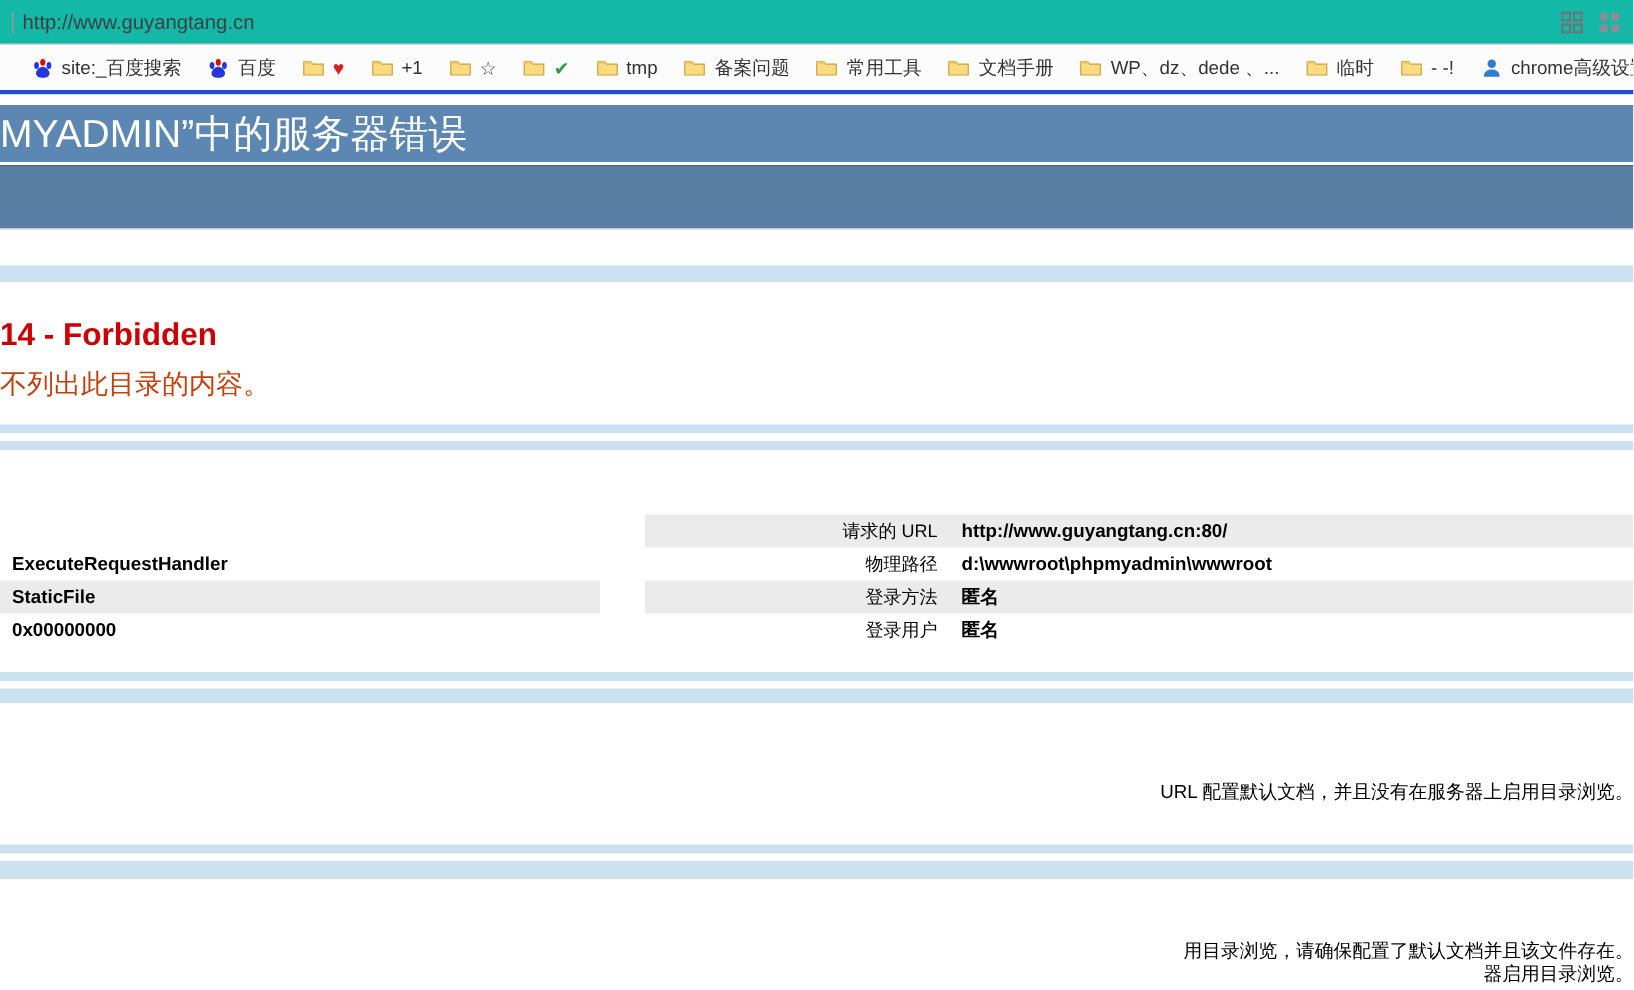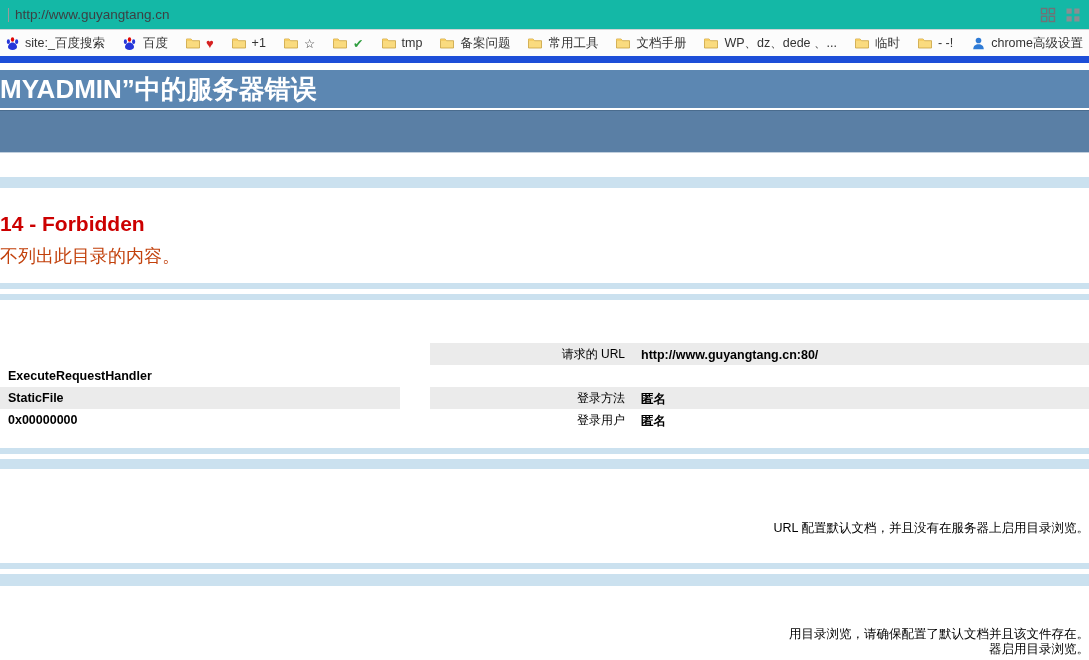--- a/index.html
+++ b/index.html
@@ -19,8 +19,8 @@
   .abar-icons{display:flex;align-items:center;gap:9px;padding-right:2px;}
   .grid-icon svg{display:block;}
   .bookmarks-bar{
-    height:33px;background:#fcfcfc;border-bottom:7px solid #1d4ed8;
-    display:flex;align-items:center;padding:0 0 0 4px;box-sizing:border-box;
+    height:33px;background:#fcfcfc;border-bottom:3px solid #1d4ed8;
+    display:flex;align-items:center;padding:0 0 0 20px;box-sizing:border-box;
     overflow:hidden;white-space:nowrap;
   }
   .bm{display:inline-flex;align-items:center;margin-right:17px;cursor:default;flex:0 0 auto;}

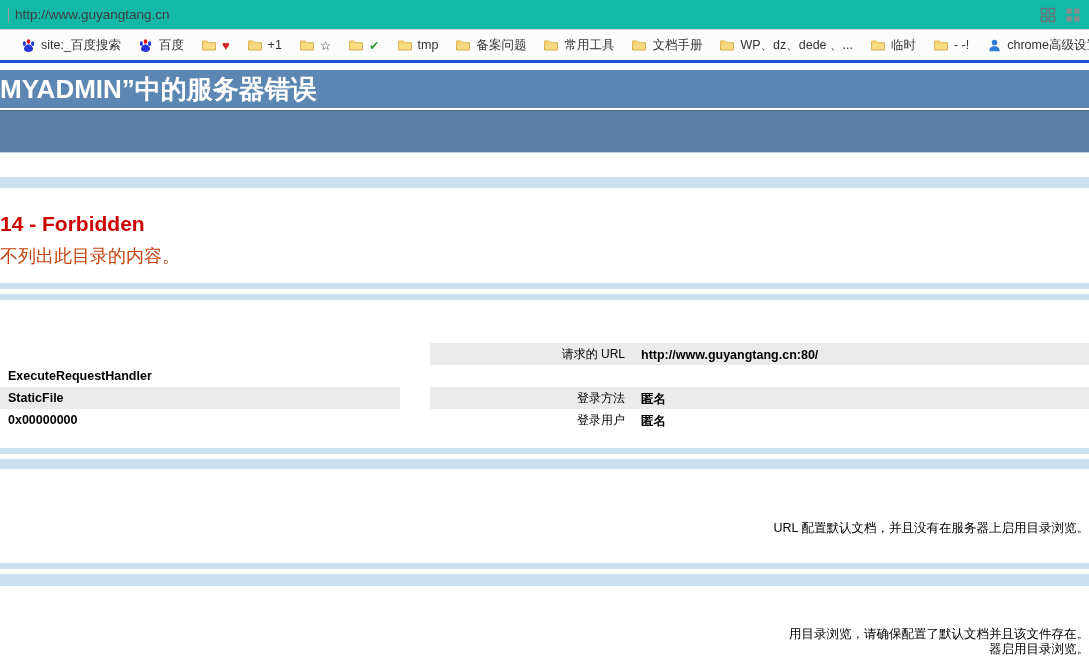--- a/index.html
+++ b/index.html
@@ -37,7 +37,7 @@
   .hdr{
     height:38px;background:#5C87B2;line-height:38px;white-space:nowrap;overflow:hidden;
   }
-  .hdr-title{font-size:26px;font-weight:bold;color:#fff;letter-spacing:0;}
+  .hdr-title{font-size:26px;font-weight:normal;color:#fff;letter-spacing:0;}
   .bar2{
     height:43px;background:#5A7FA5;box-sizing:border-box;
     border-top:1px solid #4A6C8E;border-bottom:1px solid #C1CFDD;

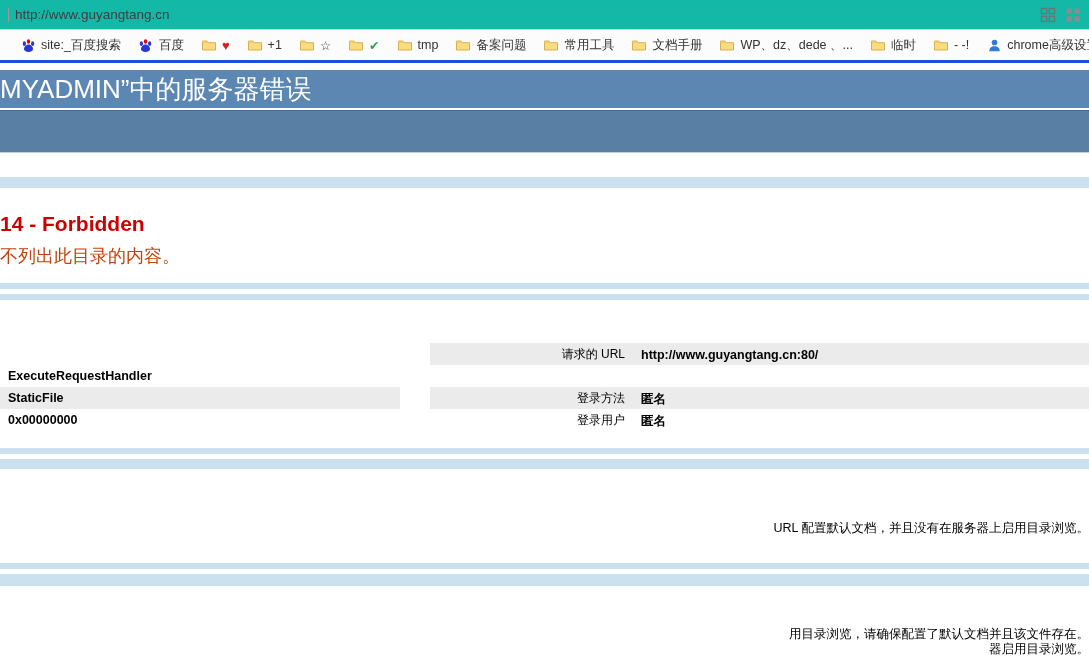--- a/index.html
+++ b/index.html
@@ -267,6 +267,9 @@
     </div>
     <div class="drow">
       <div class="dcell-left">ExecuteRequestHandler</div>
+      <div class="dcell-right">
+        <span class="dr-label">物理路径</span><span class="dr-value">d:\wwwroot\phpmyadmin\wwwroot</span>
+      </div>
     </div>
     <div class="drow alt">
       <div class="dcell-left">StaticFile</div>

